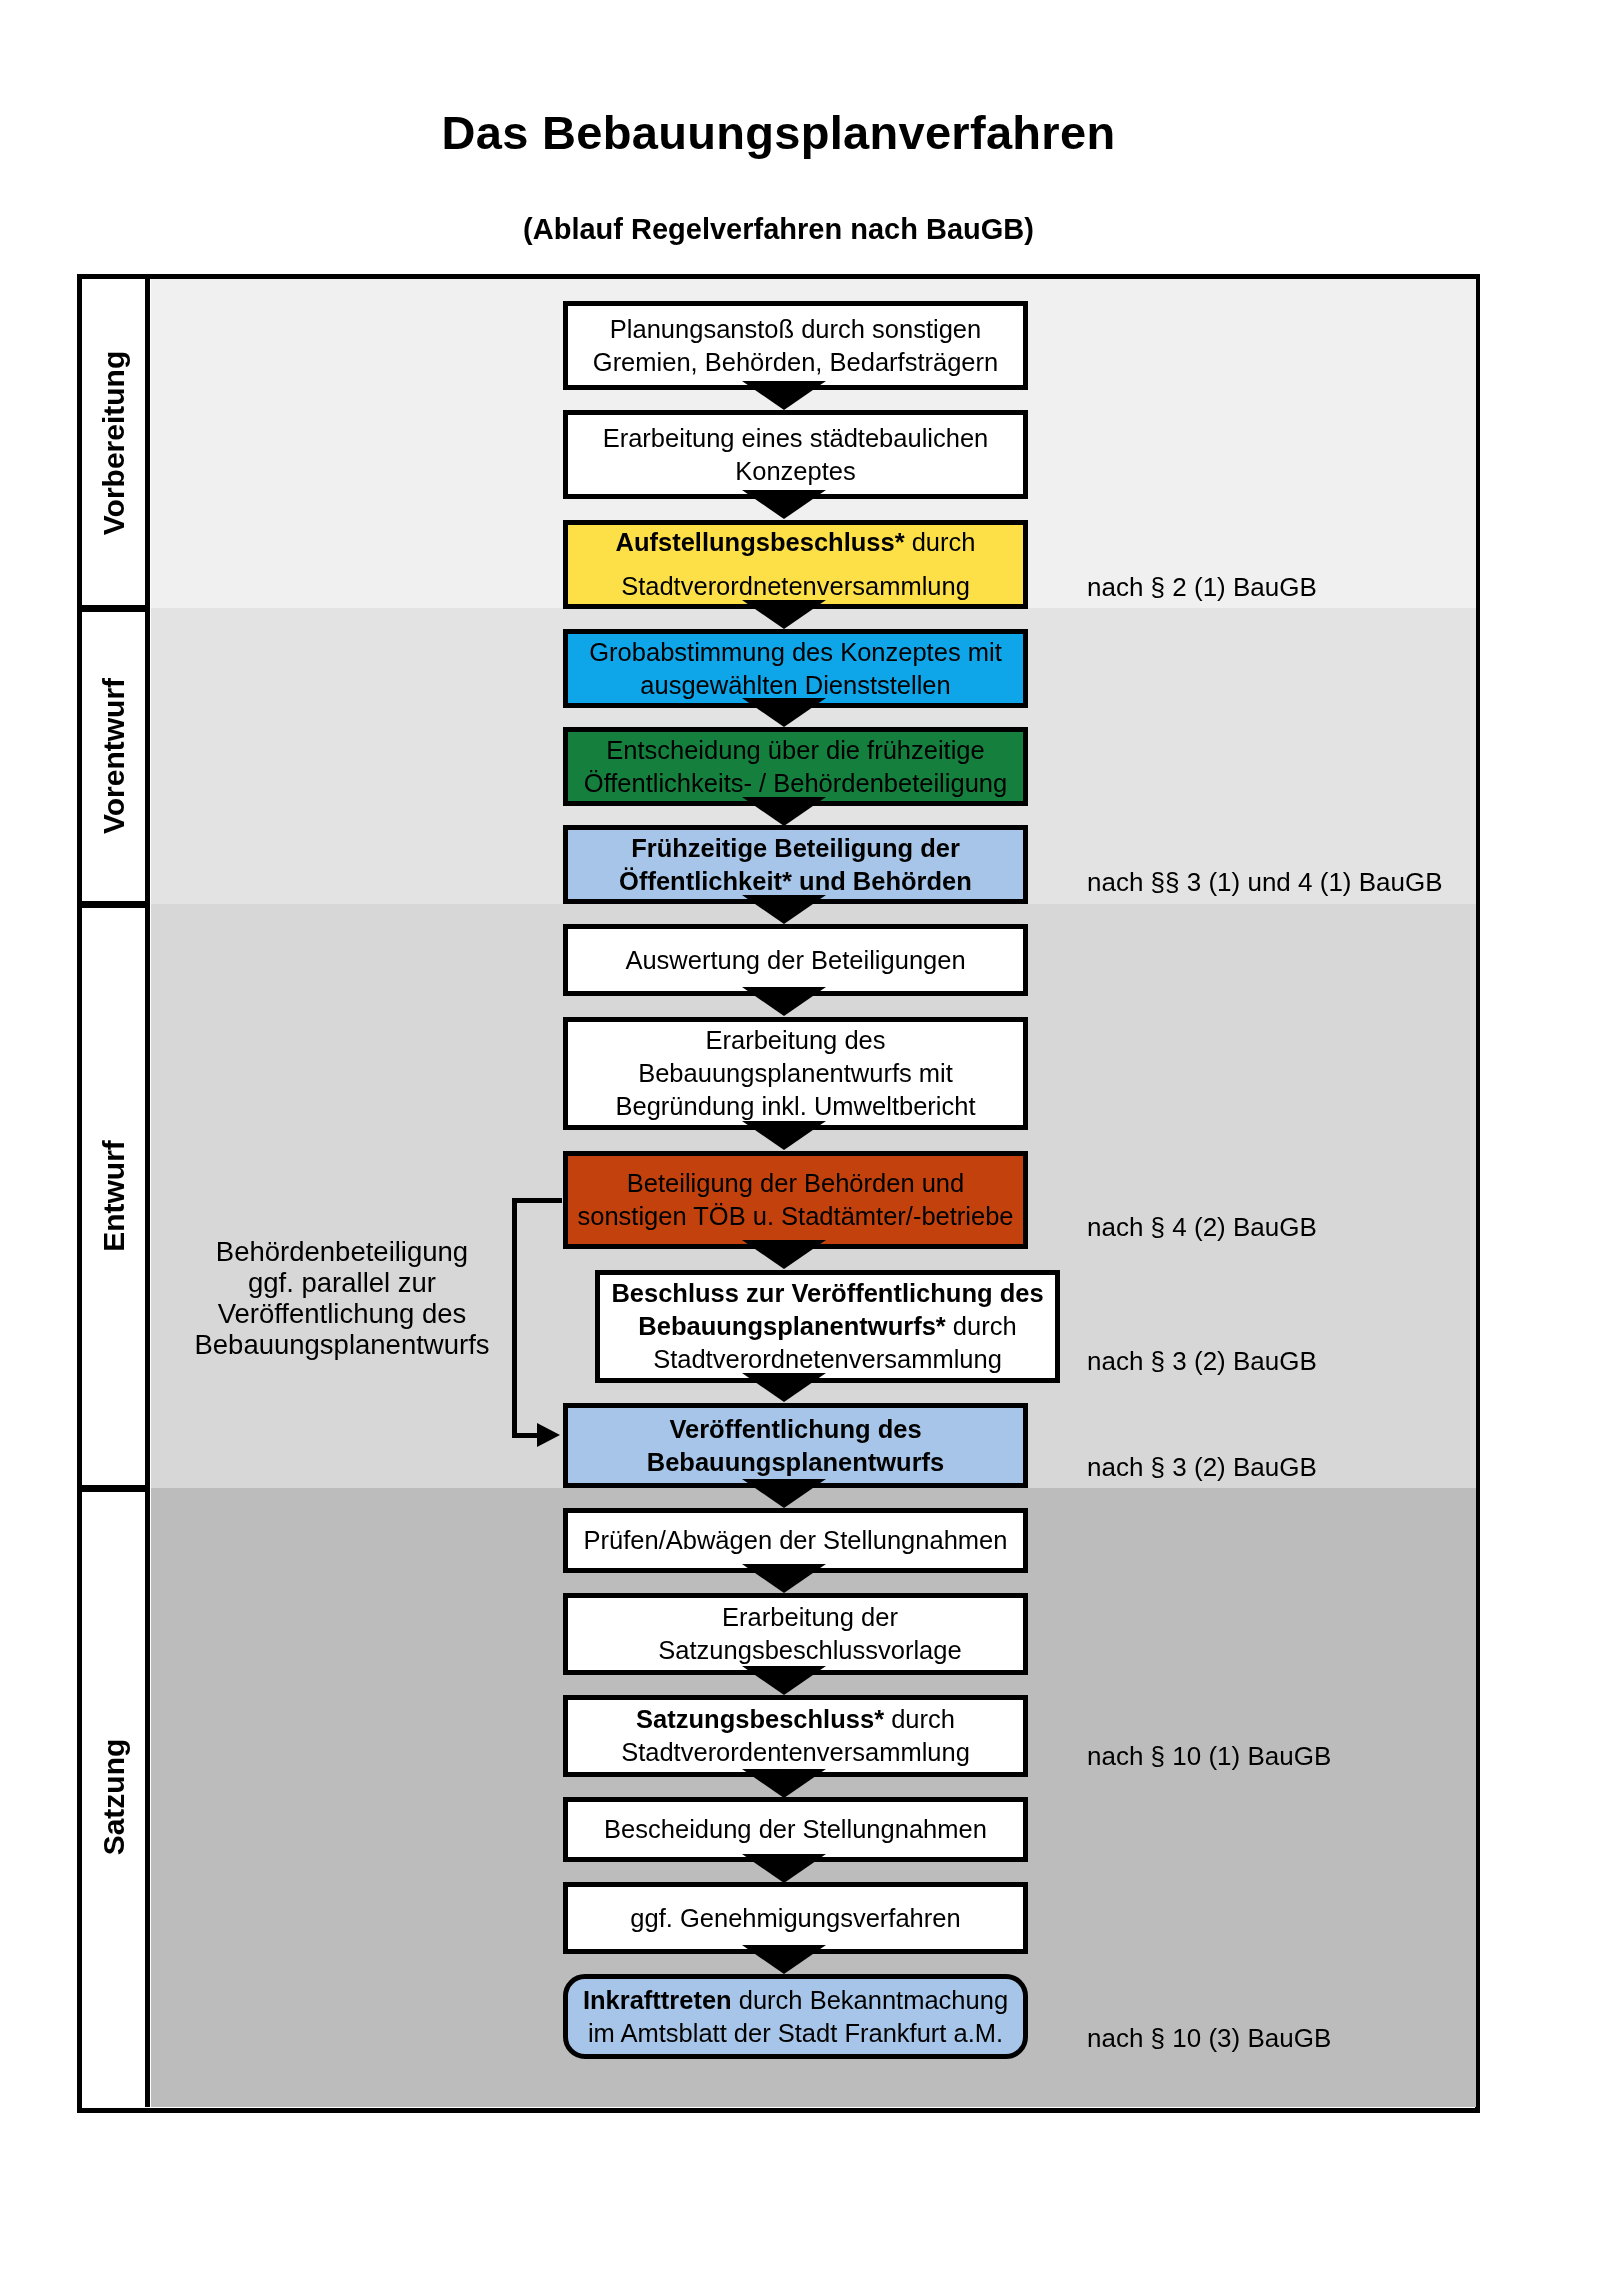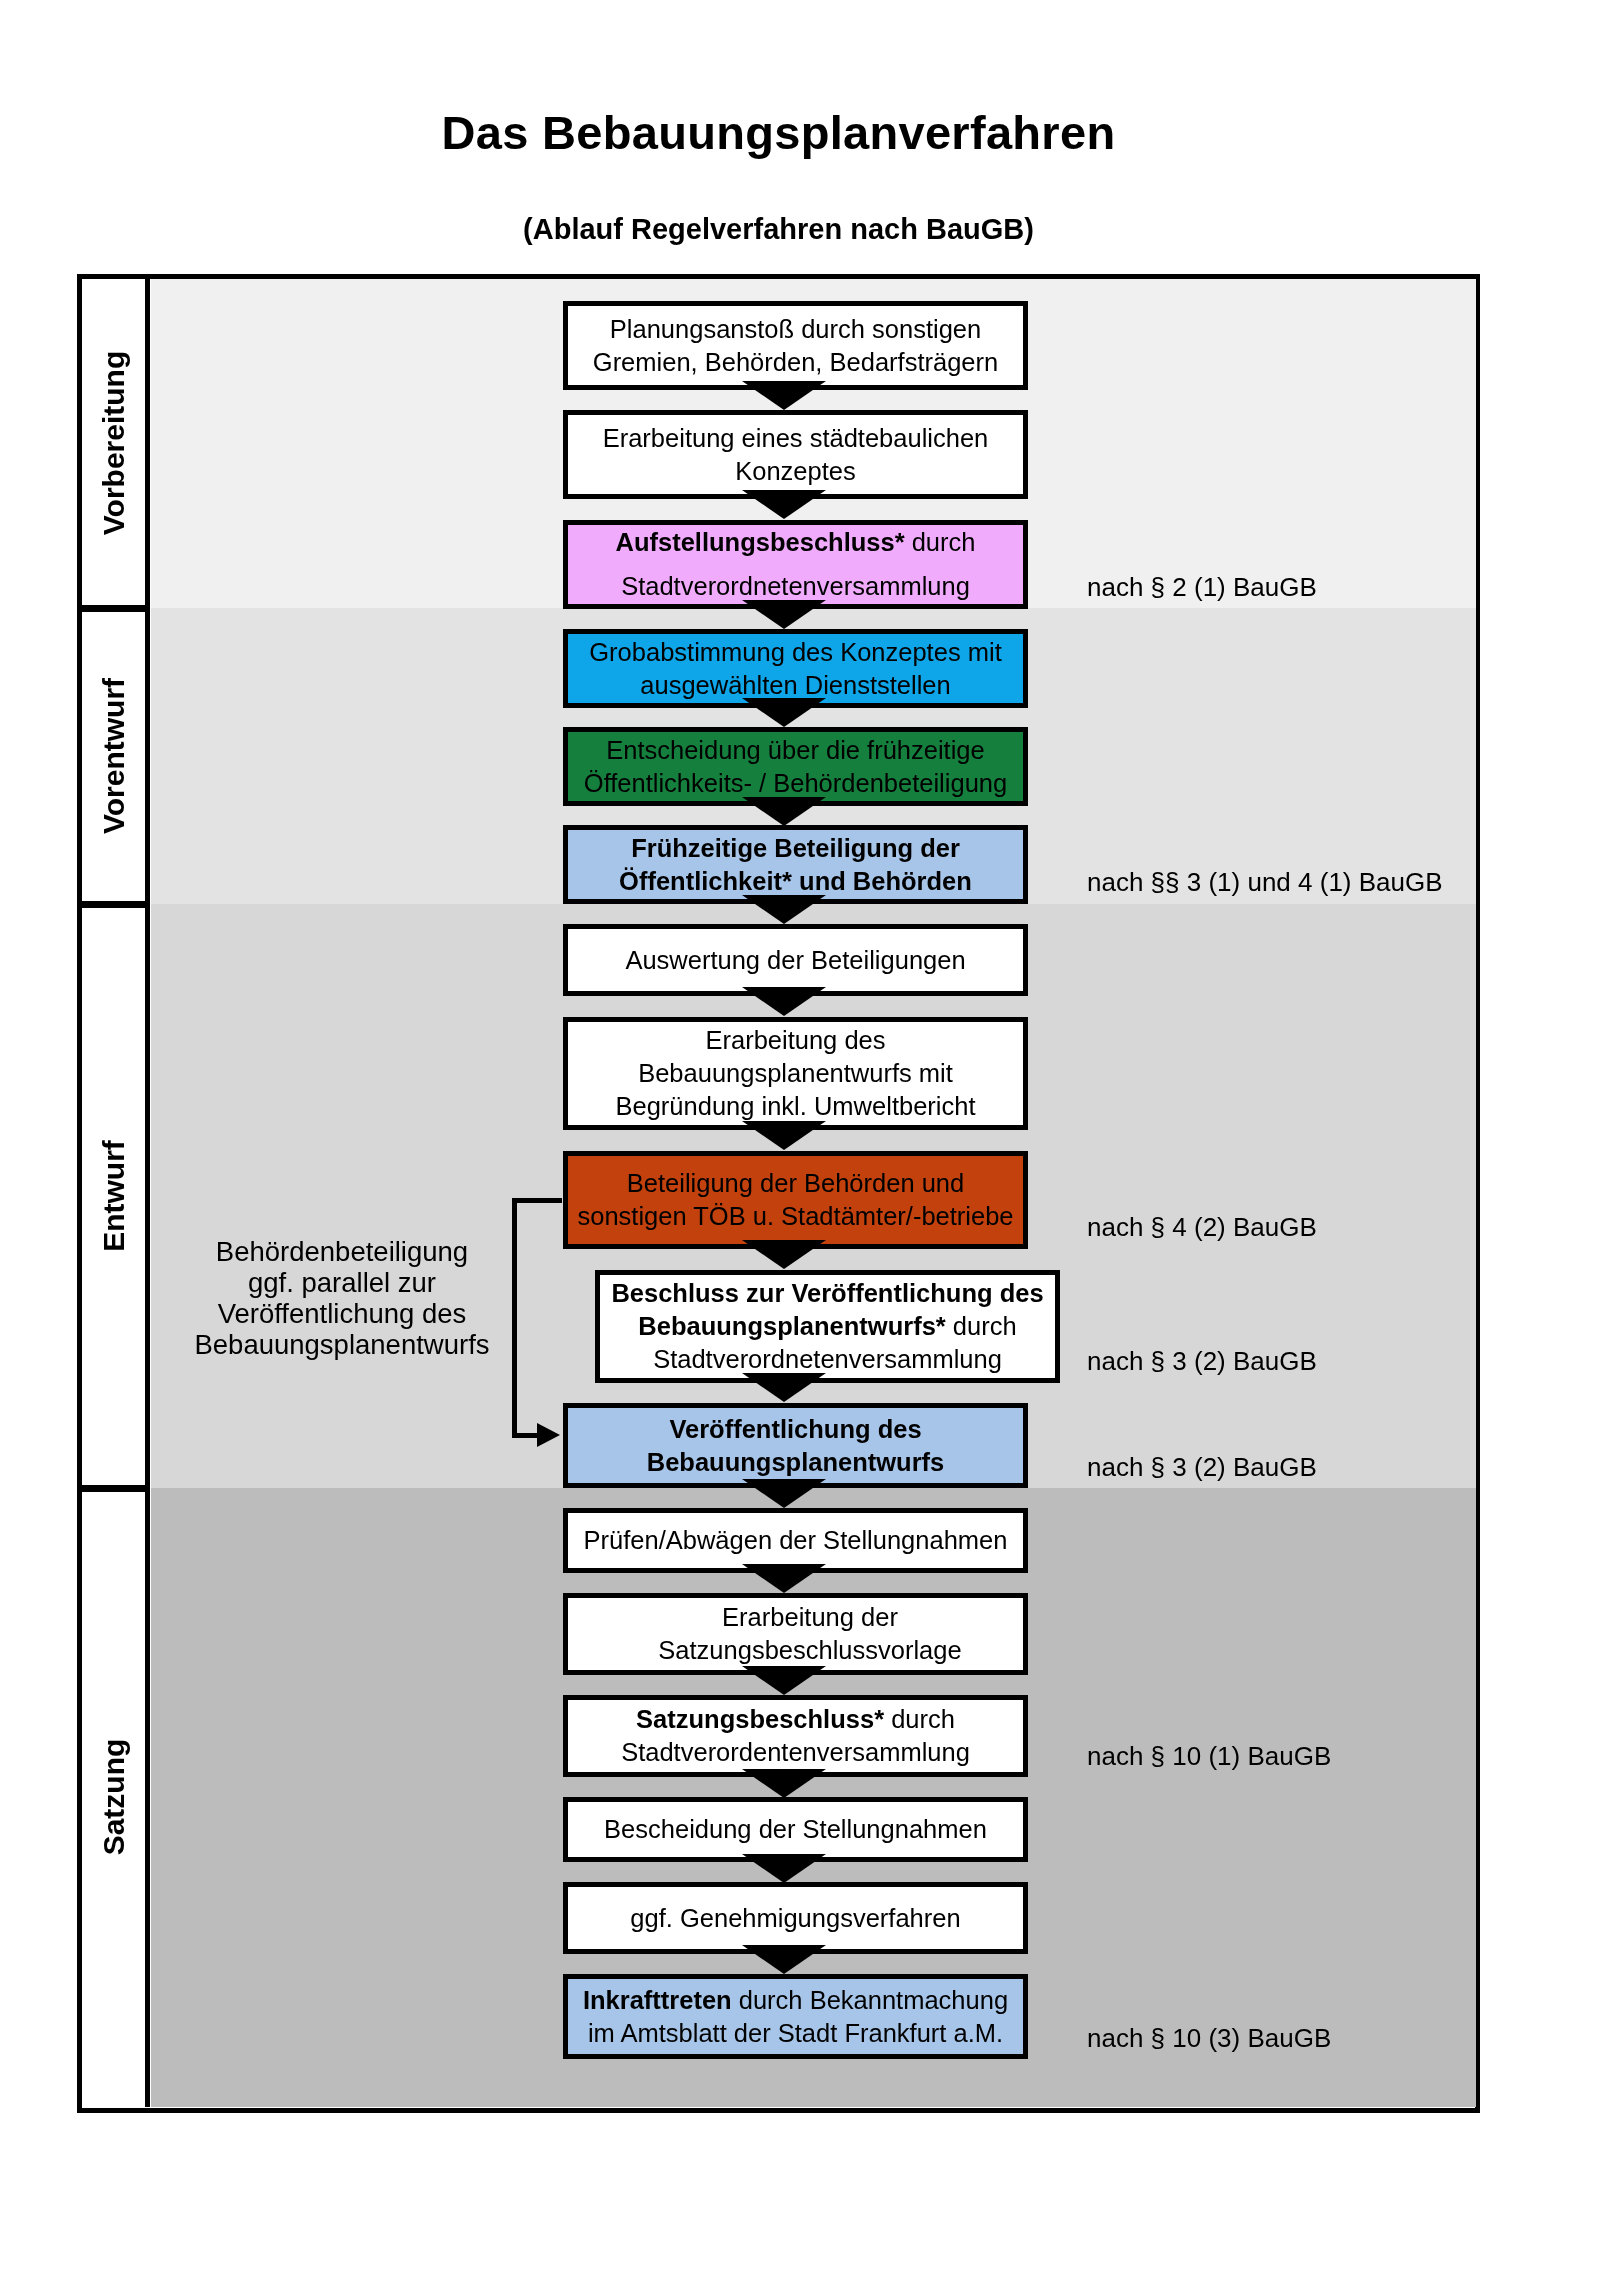--- a/index.html
+++ b/index.html
@@ -54,7 +54,7 @@
         <div class="line"><span>Konzeptes</span></div>
       </div>
       <div class="flow-arrow" style="left: 742px; top: 490px;"></div>
-      <div class="flow-box" style="top: 520px; height: 89px; background: #f0abfc; gap: 11px;">
+      <div class="flow-box" style="top: 520px; height: 89px; background: #fde047; gap: 11px;">
         <div class="line"><span class="b">Aufstellungsbeschluss*</span><span> durch</span></div>
         <div class="line"><span>Stadtverordnetenversammlung</span></div>
       </div>

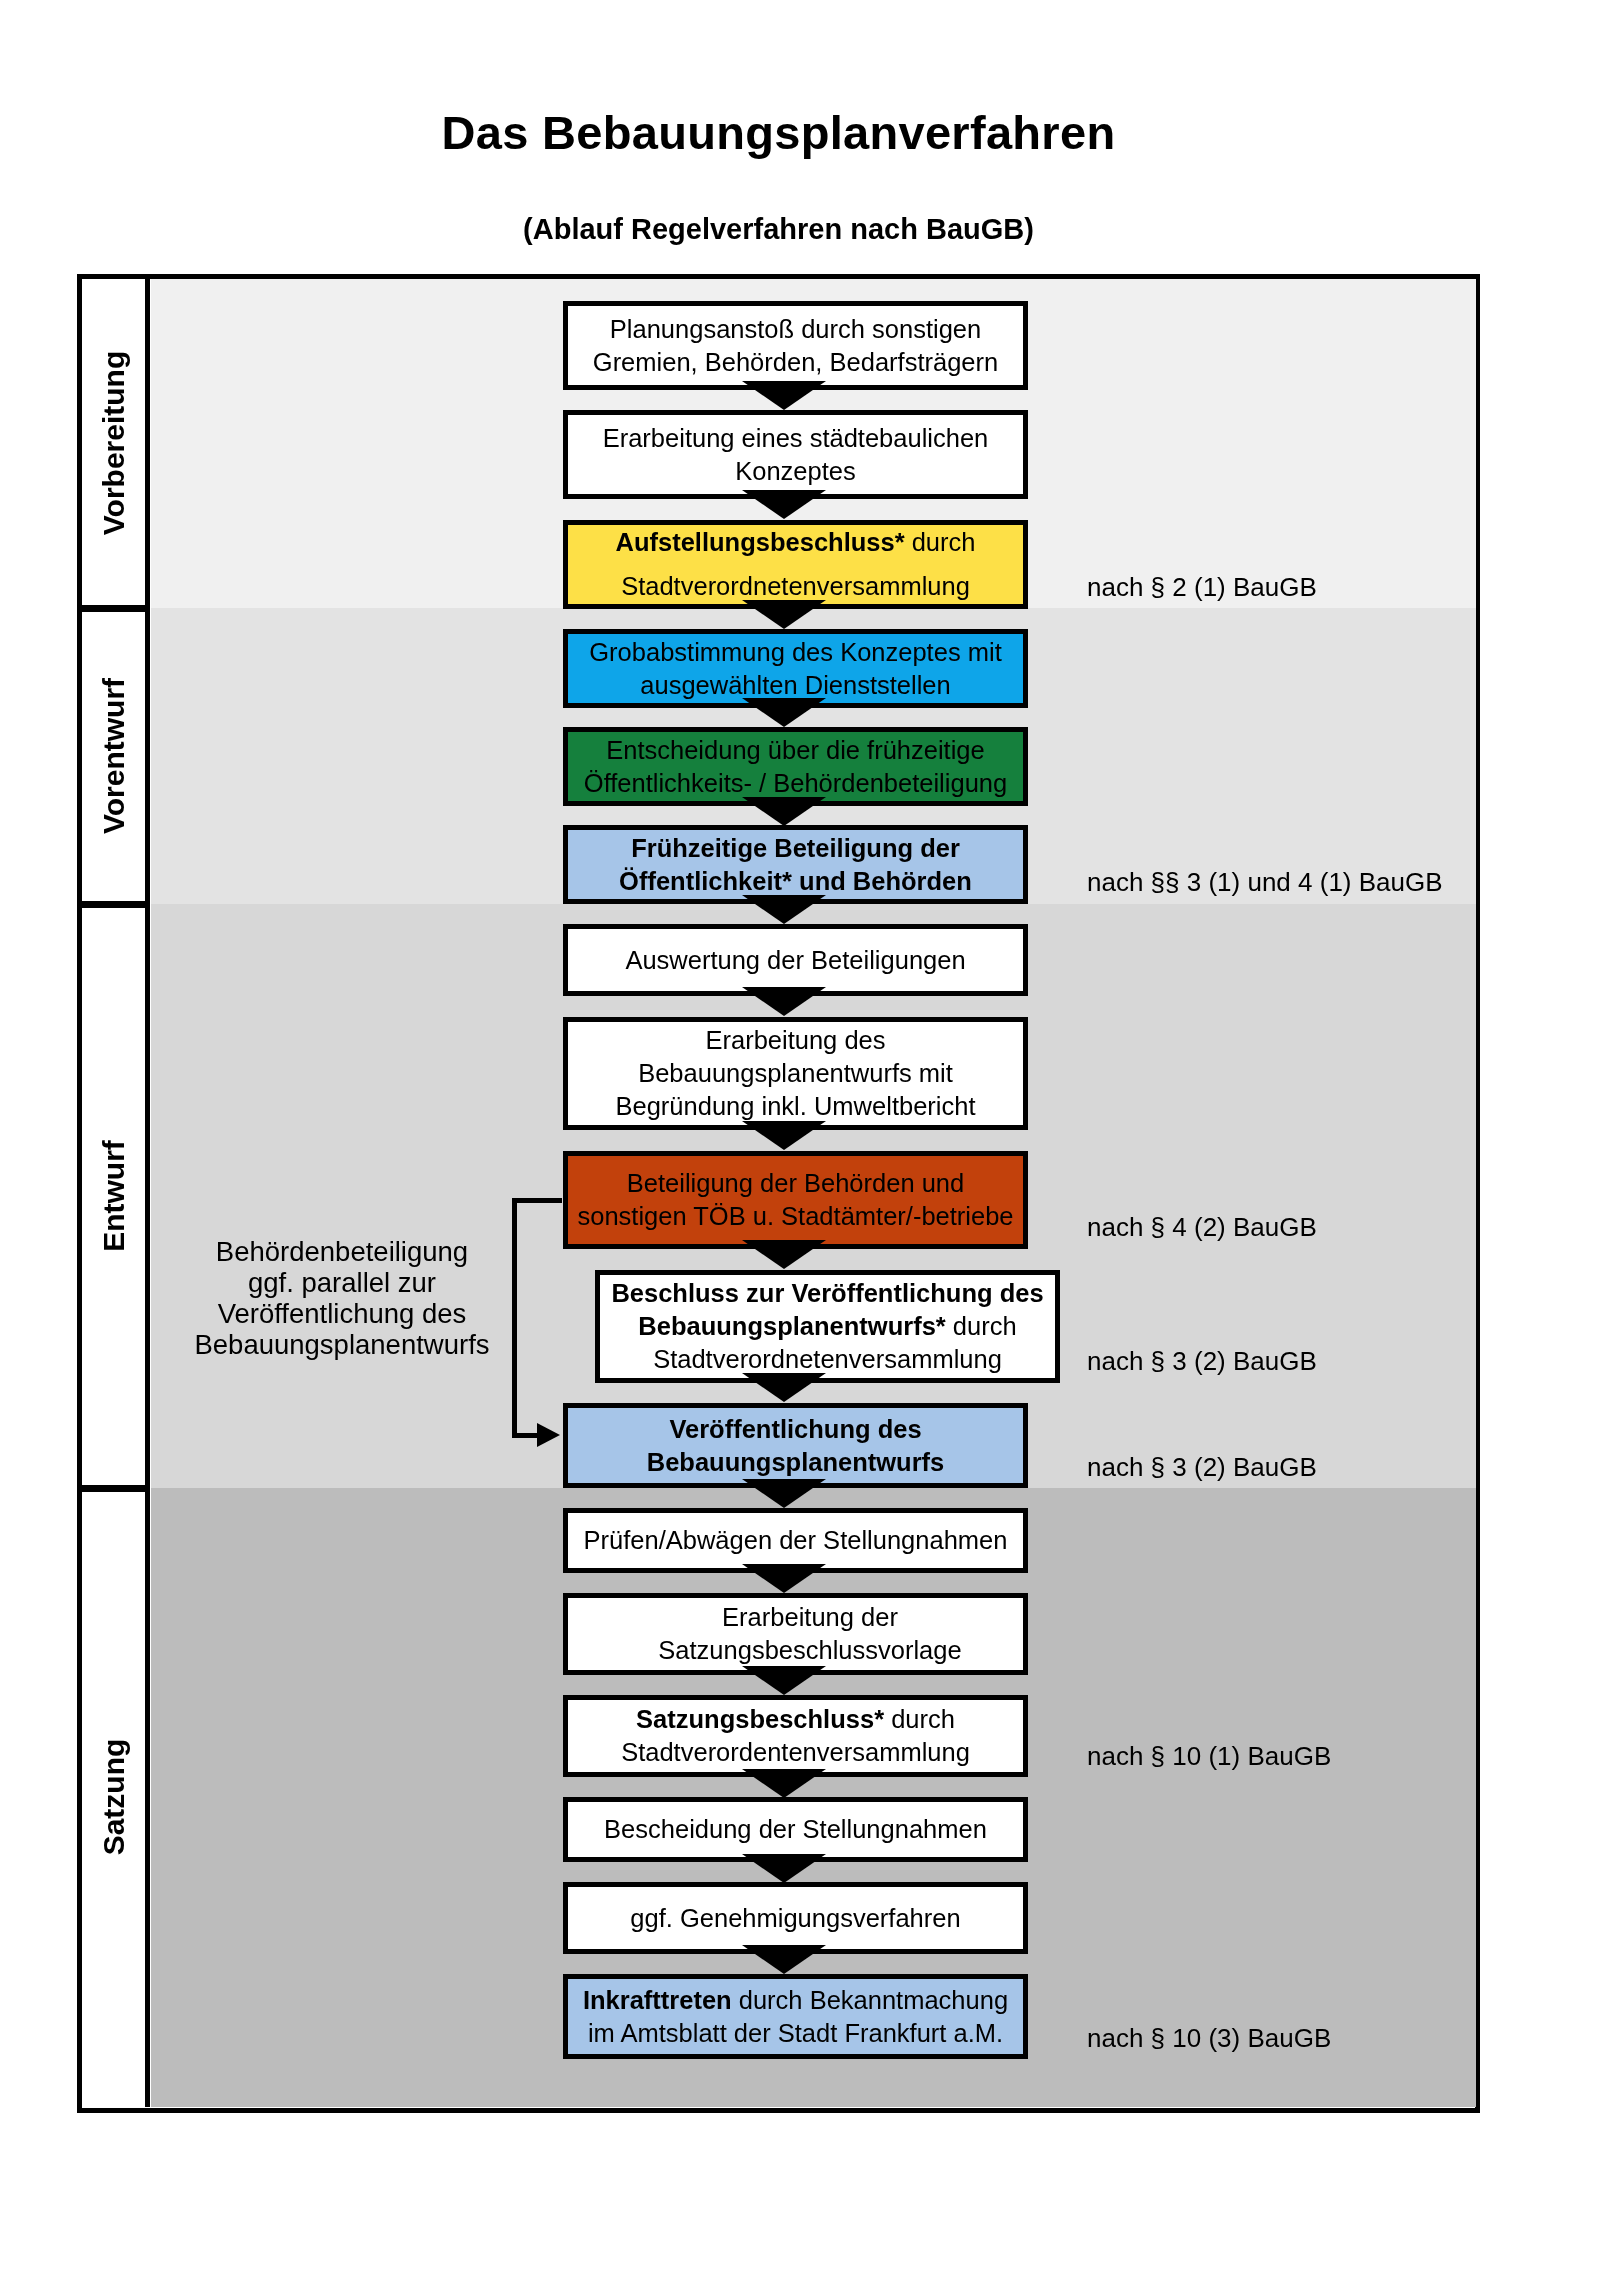--- a/index.html
+++ b/index.html
@@ -146,7 +146,7 @@
         <div class="line"><span>ggf. Genehmigungsverfahren</span></div>
       </div>
       <div class="flow-arrow" style="left: 742px; top: 1945px;"></div>
-      <div class="flow-box" style="top: 1974px; height: 85px; background: rgb(166, 197, 232);">
+      <div class="flow-box" style="top: 1974px; height: 85px; background: rgb(166, 197, 232); border-radius: 22px;">
         <div class="line"><span class="b">Inkrafttreten</span><span> durch Bekanntmachung</span></div>
         <div class="line"><span>im Amtsblatt der Stadt Frankfurt a.M.</span></div>
       </div>

